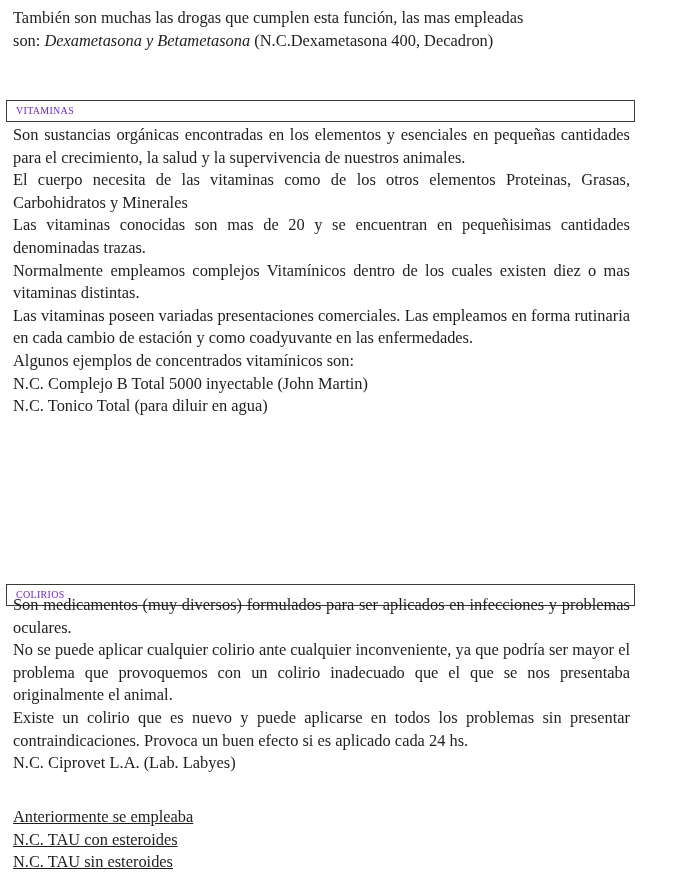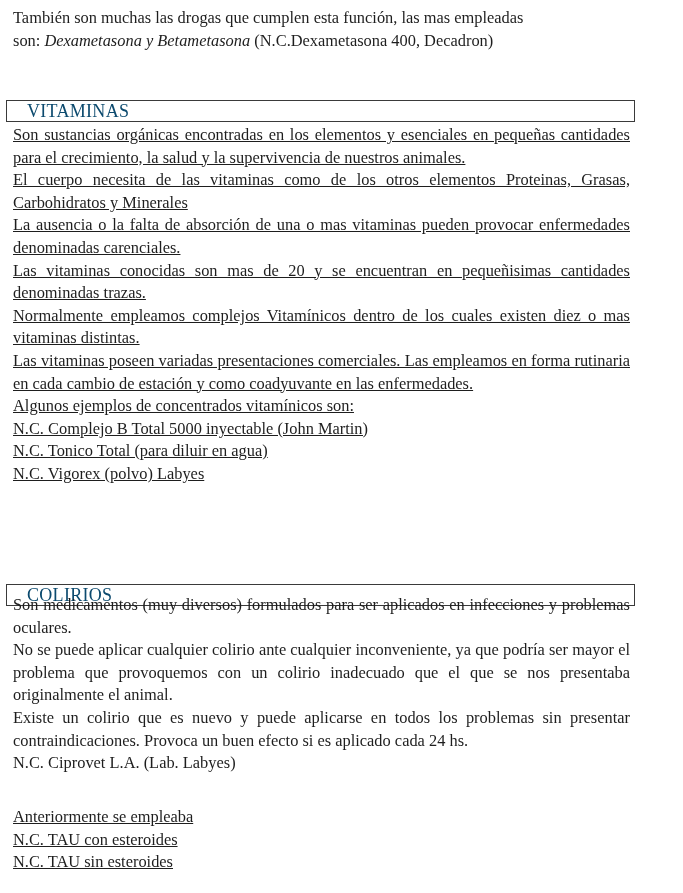--- a/index.html
+++ b/index.html
@@ -47,12 +47,12 @@
     }
     .section-box .heading {
       position: absolute;
-      left: 20px;
+      left: 9px;
       top: -1px;
-      font-size: 18px;
+      font-size: 10px;
       line-height: 22px;
       letter-spacing: 0.3px;
-      color: #0c4a6e;
+      color: #6d28d9;
     }
     .vit-box { top: 100px; }
     .vit-body { top: 124px; text-decoration: underline; }

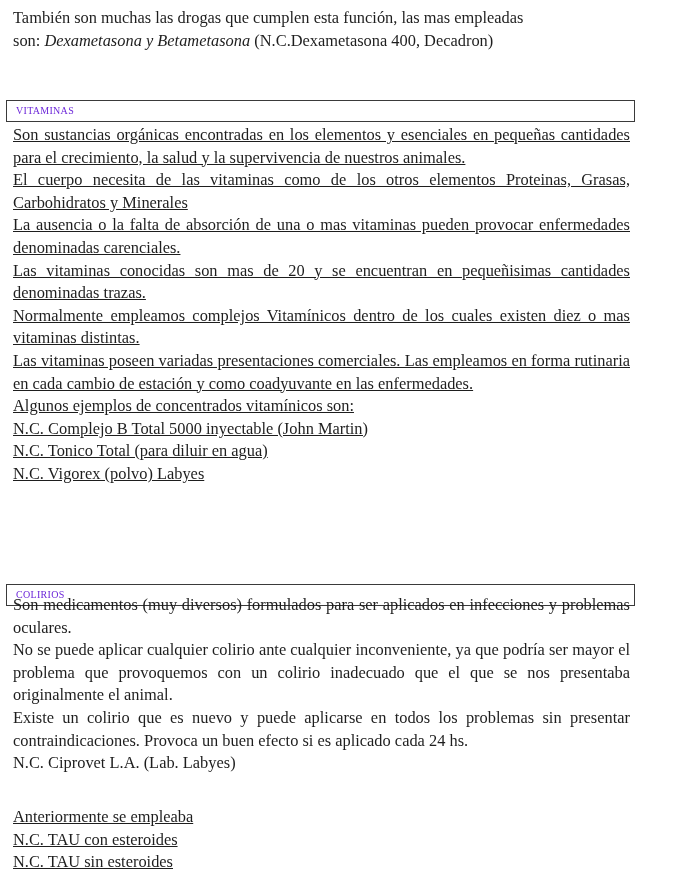--- a/index.html
+++ b/index.html
@@ -55,7 +55,7 @@
       color: #6d28d9;
     }
     .vit-box { top: 100px; }
-    .vit-body { top: 124px; text-decoration: underline; }
+    .vit-body { top: 124px; }
     .col-box { top: 568px; margin-top: 16px; }
     .col-body { top: 594px; }
     .prev-body { top: 806px; text-decoration: underline; }

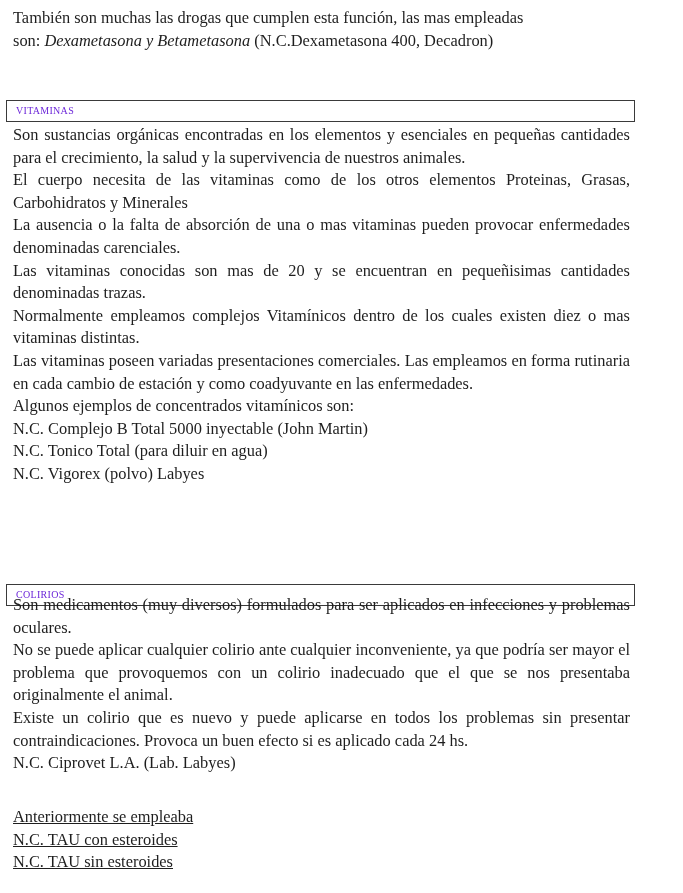--- a/index.html
+++ b/index.html
@@ -78,7 +78,6 @@
   <div class="block vit-body">
     <p class="para">Son sustancias orgánicas encontradas en los elementos y esenciales en pequeñas cantidades para el crecimiento, la salud y la supervivencia de nuestros animales.</p>
     <p class="para">El cuerpo necesita de las vitaminas como de los otros elementos Proteinas, Grasas, Carbohidratos  y Minerales</p>
-    <p class="para">La ausencia o la falta de absorción de una o mas vitaminas pueden provocar enfermedades denominadas carenciales.</p>
     <p class="para">Las vitaminas conocidas son mas de 20 y se encuentran en pequeñisimas cantidades denominadas trazas.</p>
     <p class="para">Normalmente empleamos complejos Vitamínicos dentro de los cuales existen diez o mas vitaminas distintas.</p>
     <p class="para">Las vitaminas poseen variadas presentaciones comerciales. Las empleamos en forma rutinaria en cada cambio de estación y como coadyuvante en las enfermedades.</p>

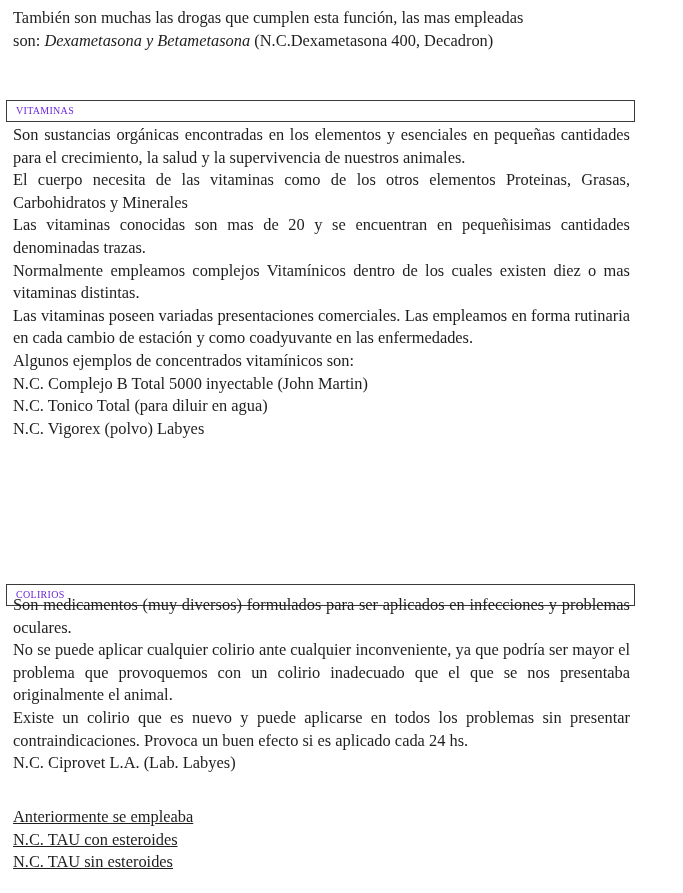--- a/index.html
+++ b/index.html
@@ -84,7 +84,6 @@
     <p class="para left">Algunos ejemplos de concentrados vitamínicos son:</p>
     <p class="para left">N.C. Complejo B Total 5000 inyectable (John Martin)</p>
     <p class="para left">N.C. Tonico Total (para diluir en agua)</p>
-    <p class="para left">N.C. Vigorex (polvo) Labyes</p>
   </div>
 
   <div class="section-box col-box">

